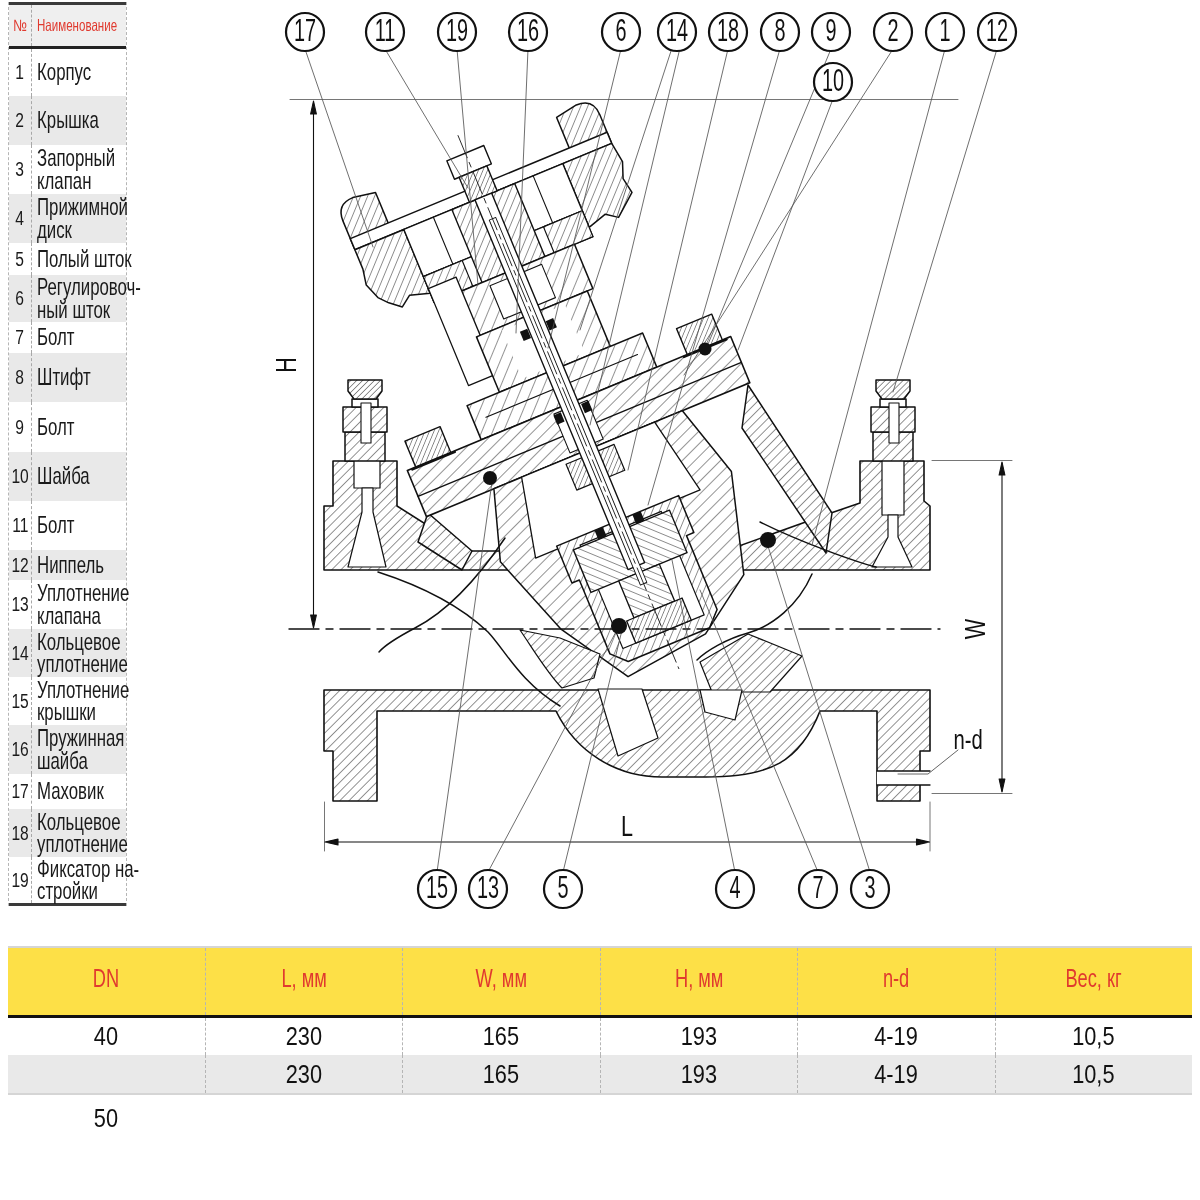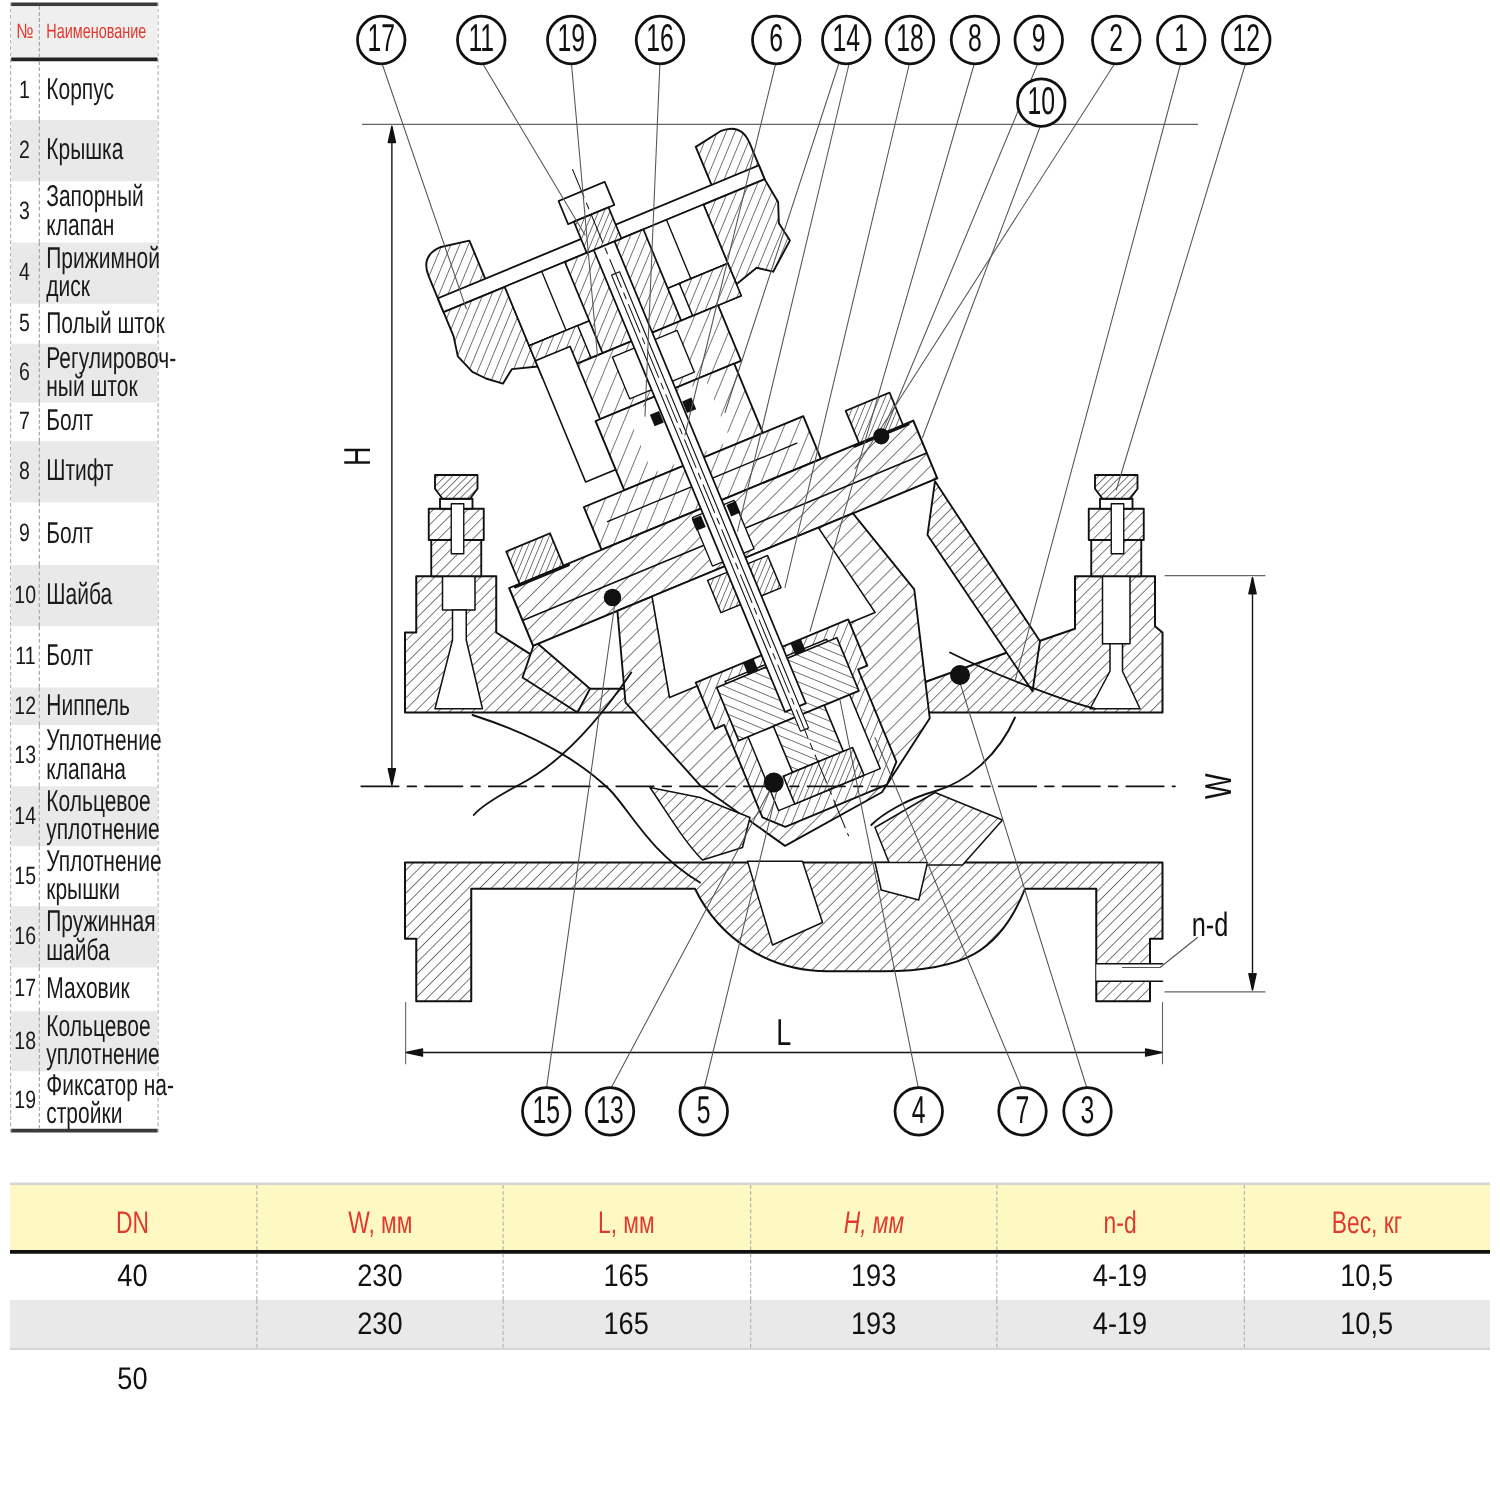--- a/index.html
+++ b/index.html
@@ -183,7 +183,7 @@
 
   <div style="height:2px;background:#d5d5d5;"></div>
 
-  <div class="dgrid dhdr" style="background:#fef9c3;height:52px;color:#e03a2f;">
+  <div class="dgrid dhdr" style="background:#fde047;height:67px;color:#e03a2f;">
     <div class="dcell" style="line-height:61px;"><span>DN</span></div>
     <div class="dcell" style="line-height:61px;"><span>W, мм</span></div>
     <div class="dcell" style="line-height:61px;"><span>L, мм</span></div>

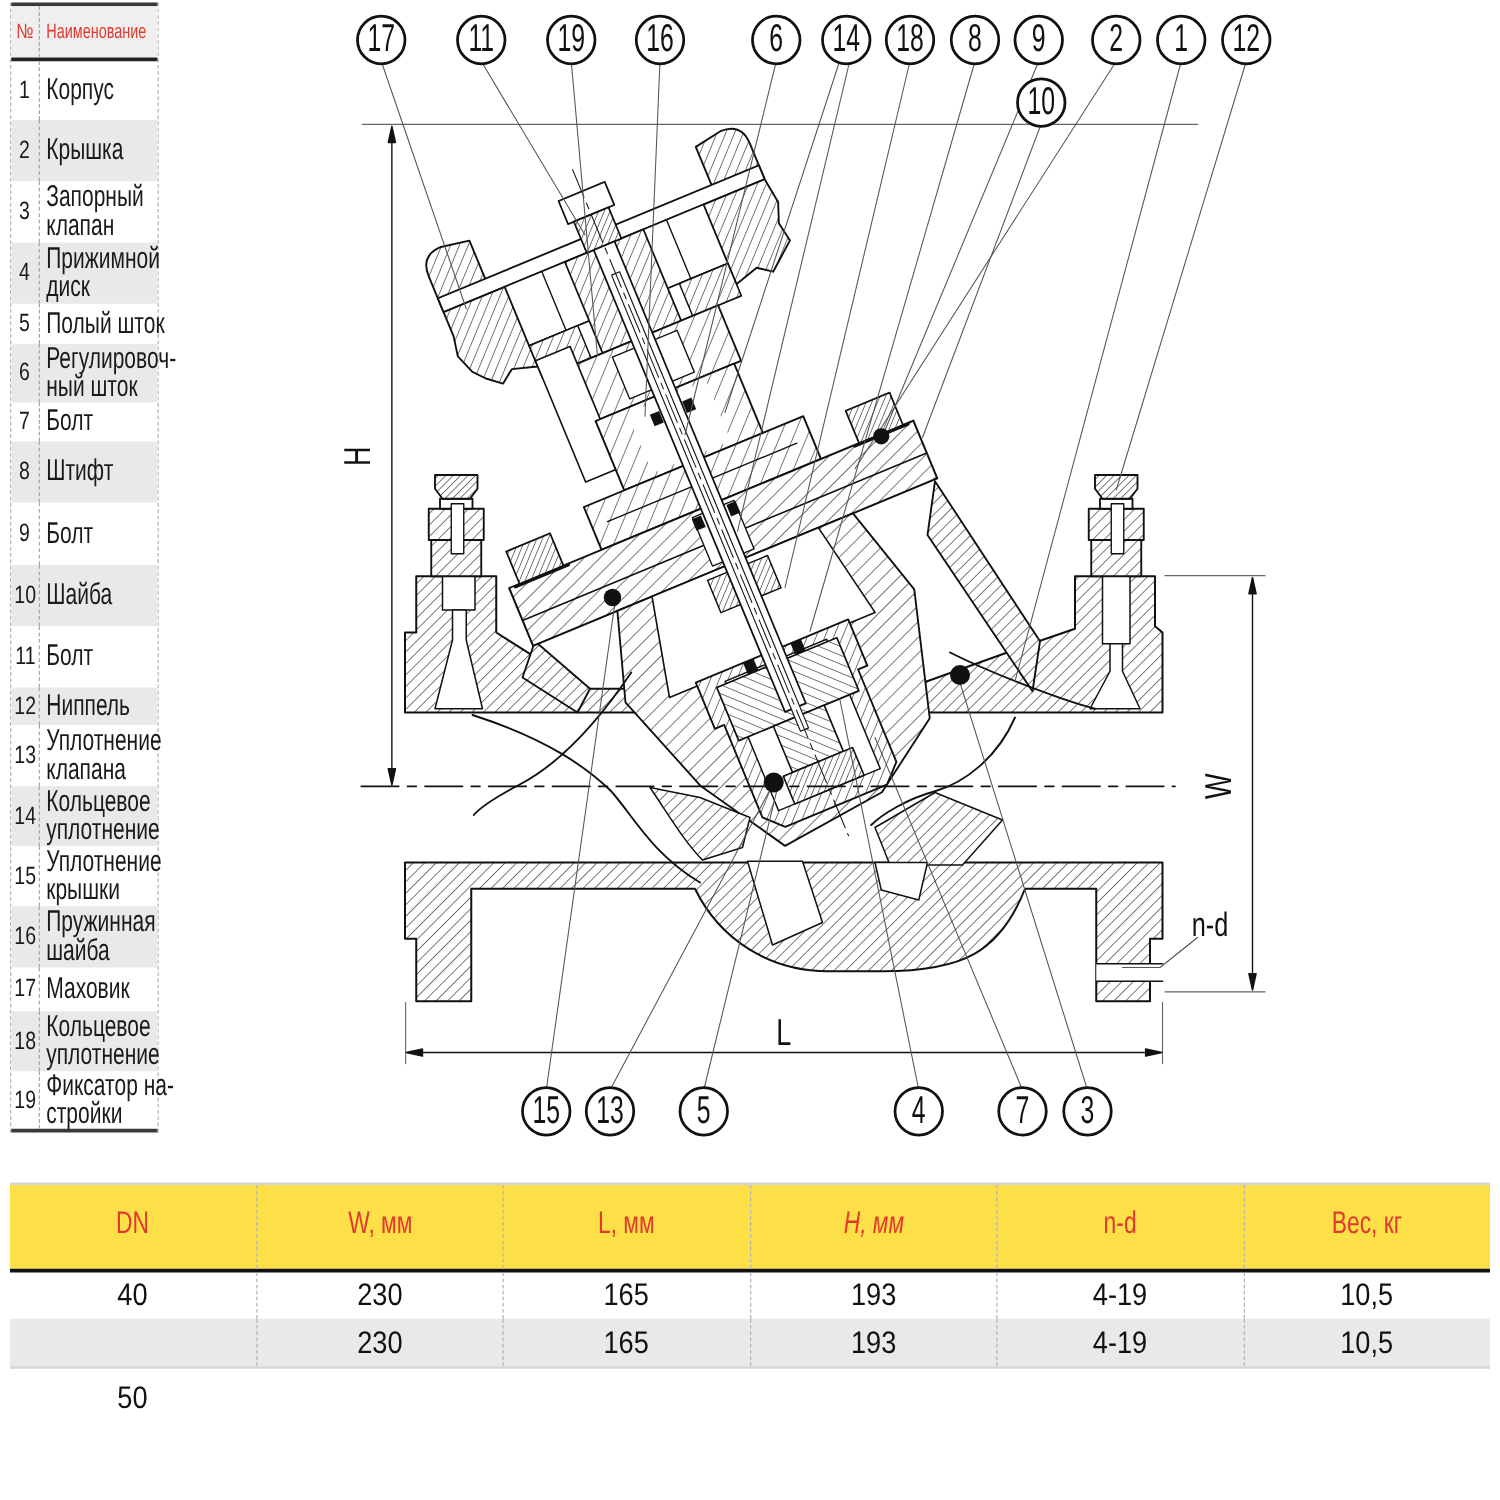--- a/index.html
+++ b/index.html
@@ -185,8 +185,8 @@
 
   <div class="dgrid dhdr" style="background:#fde047;height:67px;color:#e03a2f;">
     <div class="dcell" style="line-height:61px;"><span>DN</span></div>
+    <div class="dcell" style="line-height:61px;"><span>L, мм</span></div>
     <div class="dcell" style="line-height:61px;"><span>W, мм</span></div>
-    <div class="dcell" style="line-height:61px;"><span>L, мм</span></div>
     <div class="dcell" style="line-height:61px;font-style:italic;"><span>H, мм</span></div>
     <div class="dcell" style="line-height:61px;"><span>n-d</span></div>
     <div class="dcell" style="line-height:61px;"><span>Вес, кг</span></div>

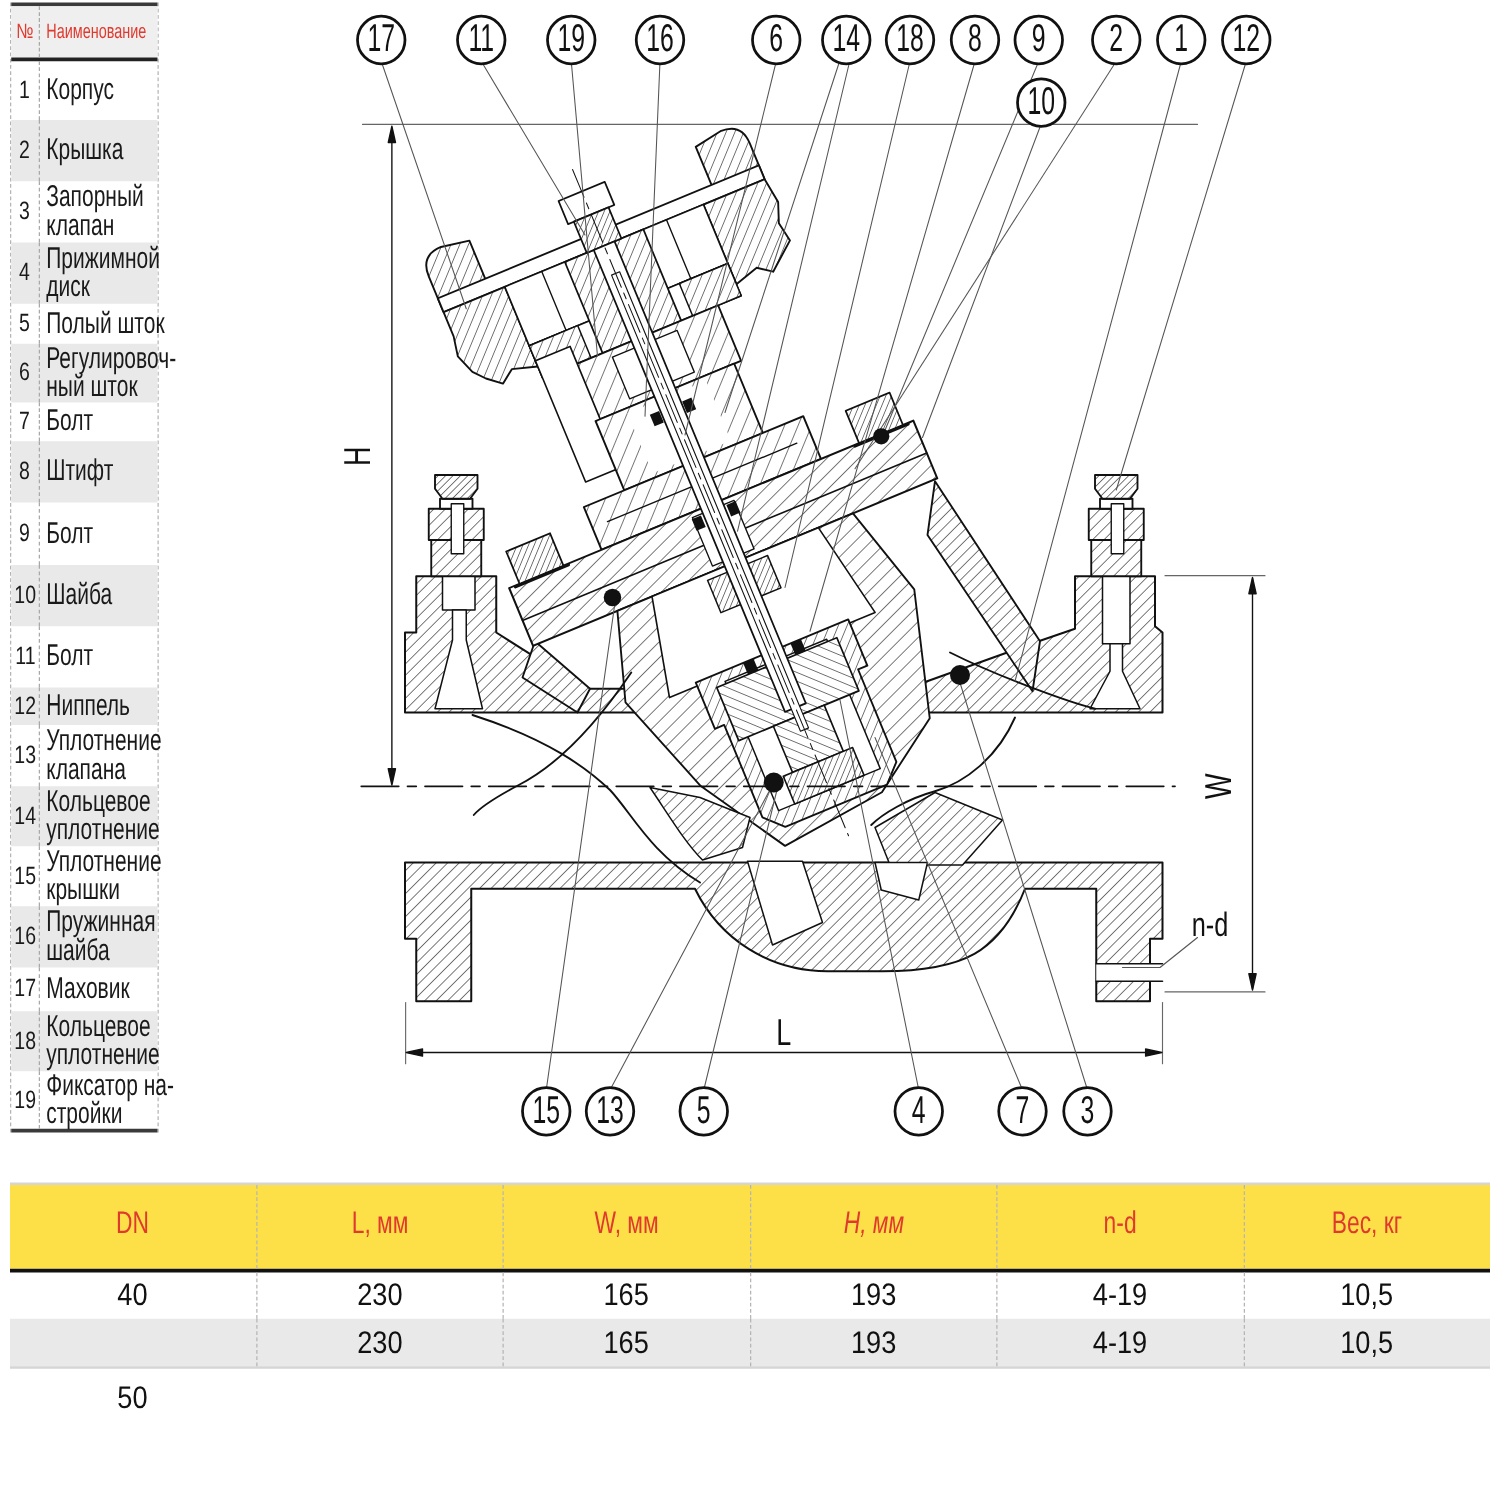--- a/index.html
+++ b/index.html
@@ -187,7 +187,7 @@
     <div class="dcell" style="line-height:61px;"><span>DN</span></div>
     <div class="dcell" style="line-height:61px;"><span>L, мм</span></div>
     <div class="dcell" style="line-height:61px;"><span>W, мм</span></div>
-    <div class="dcell" style="line-height:61px;font-style:italic;"><span>H, мм</span></div>
+    <div class="dcell" style="line-height:61px;"><span>H, мм</span></div>
     <div class="dcell" style="line-height:61px;"><span>n-d</span></div>
     <div class="dcell" style="line-height:61px;"><span>Вес, кг</span></div>
   </div>

